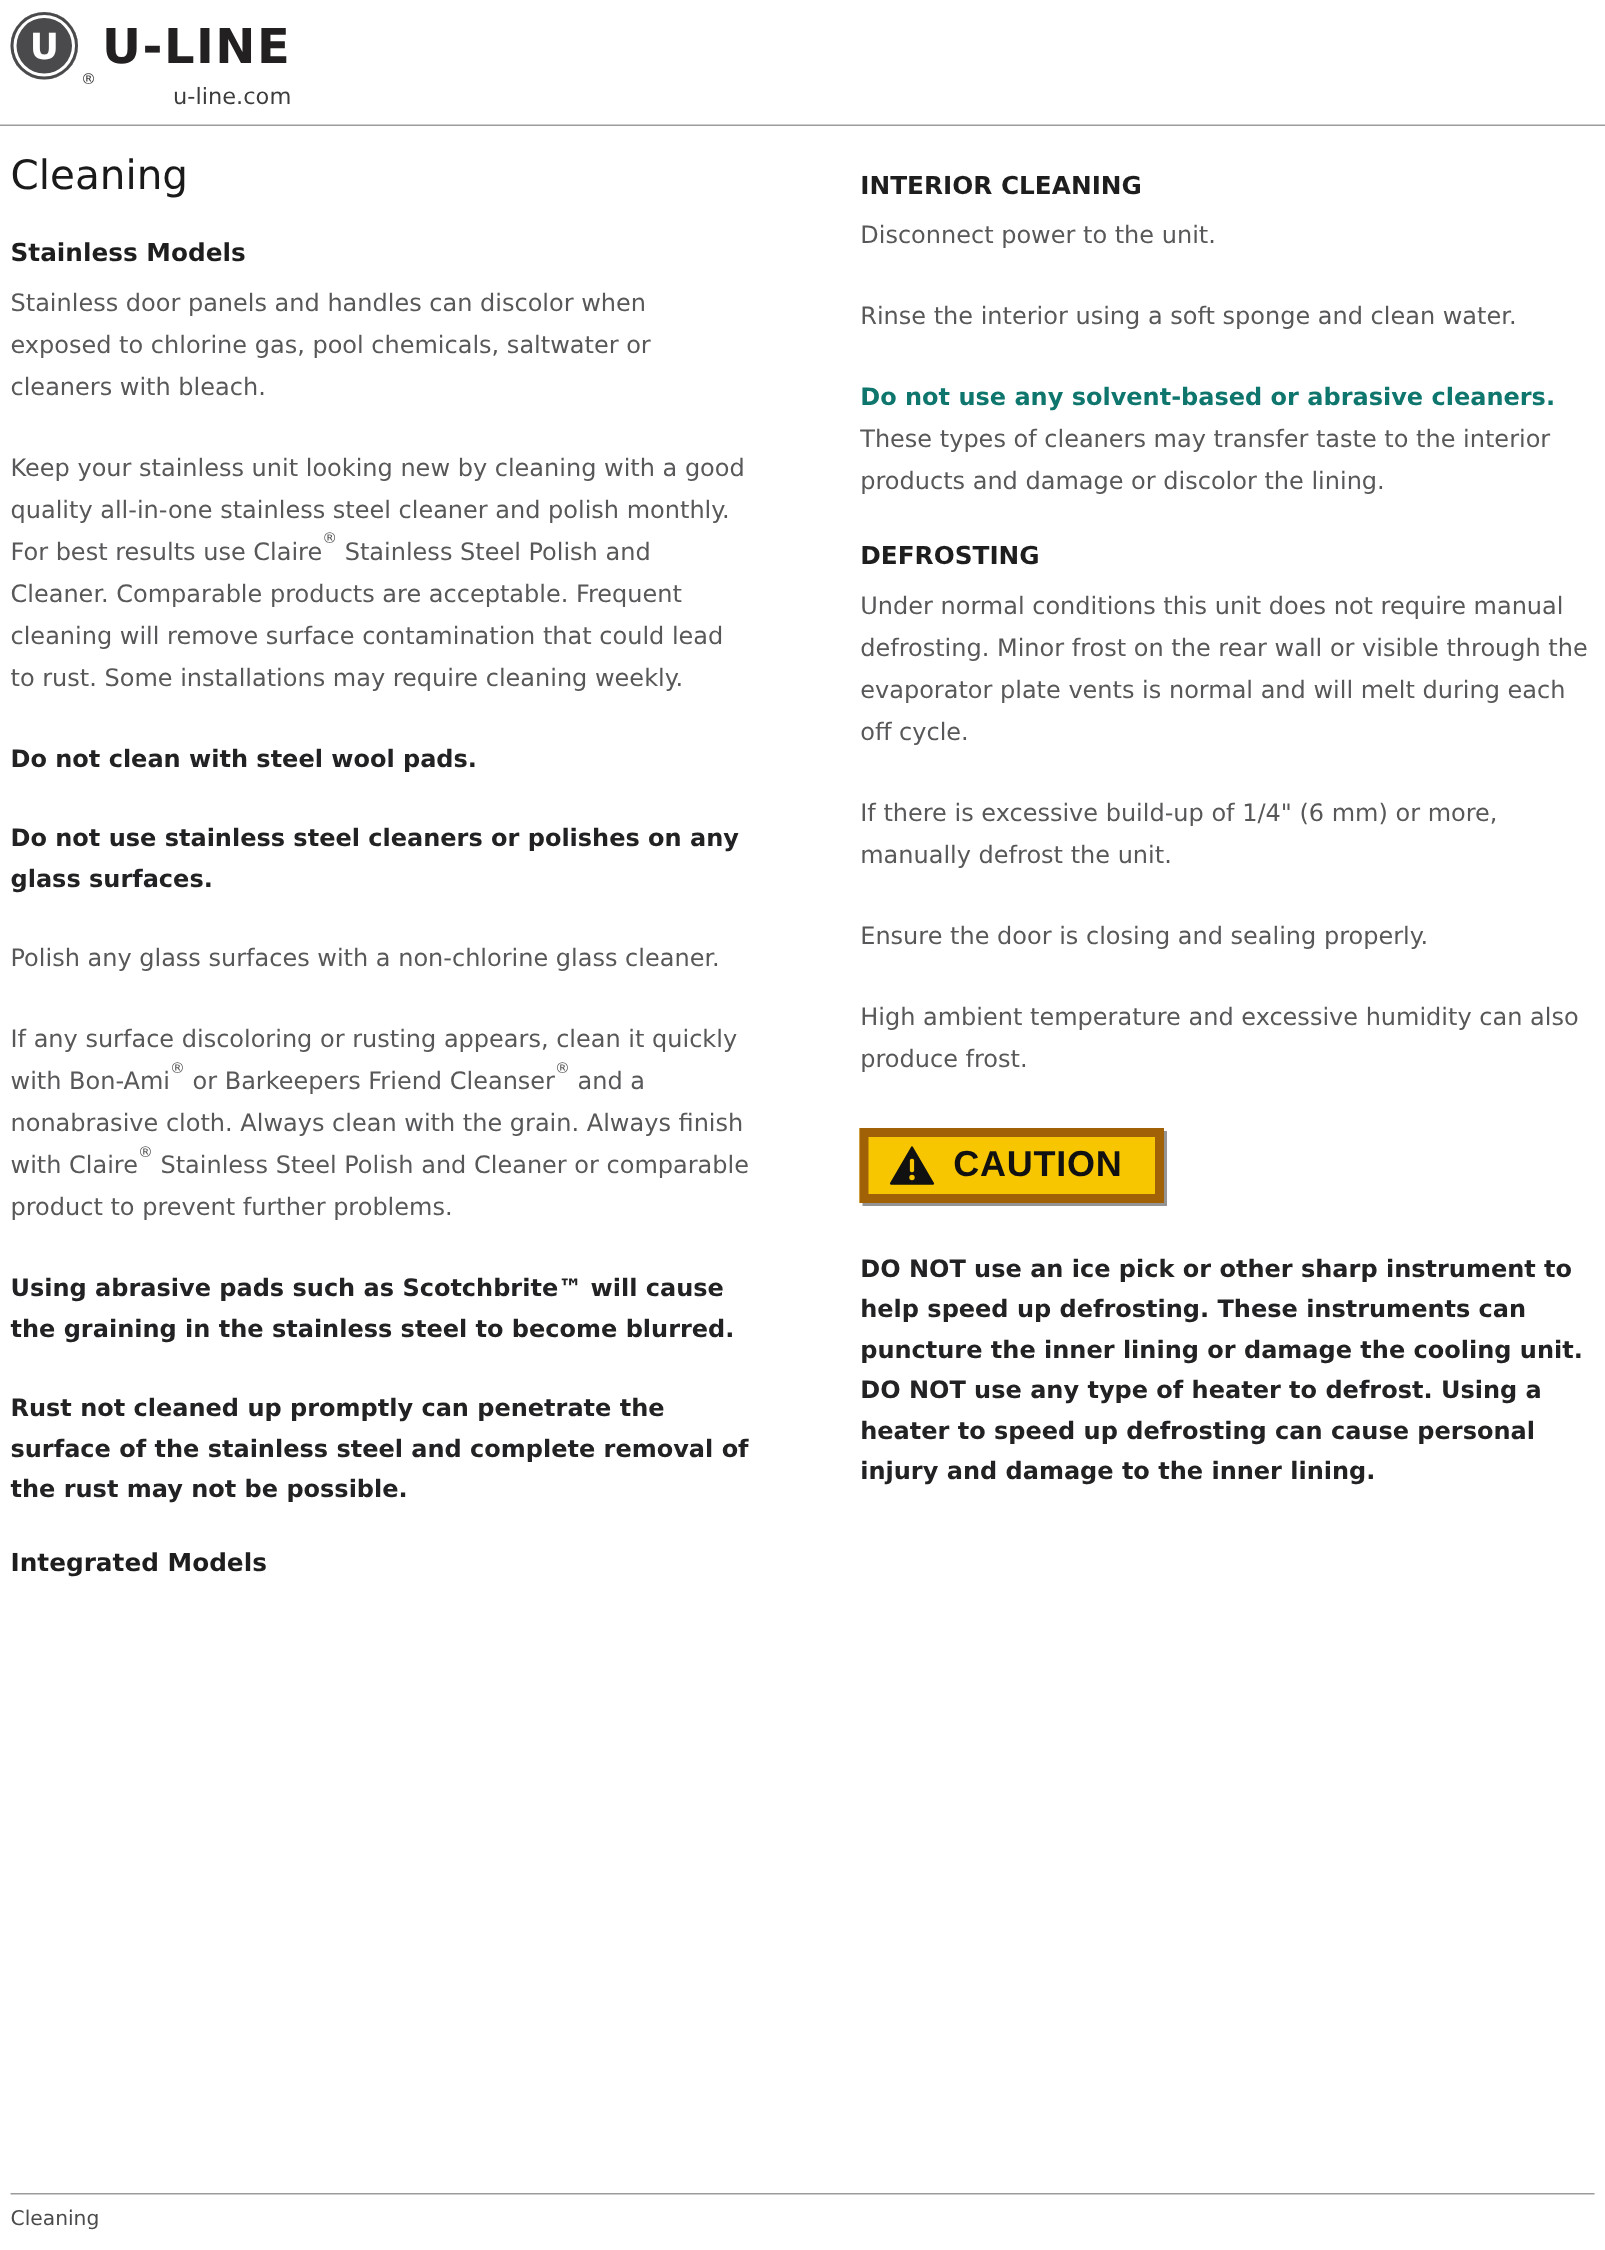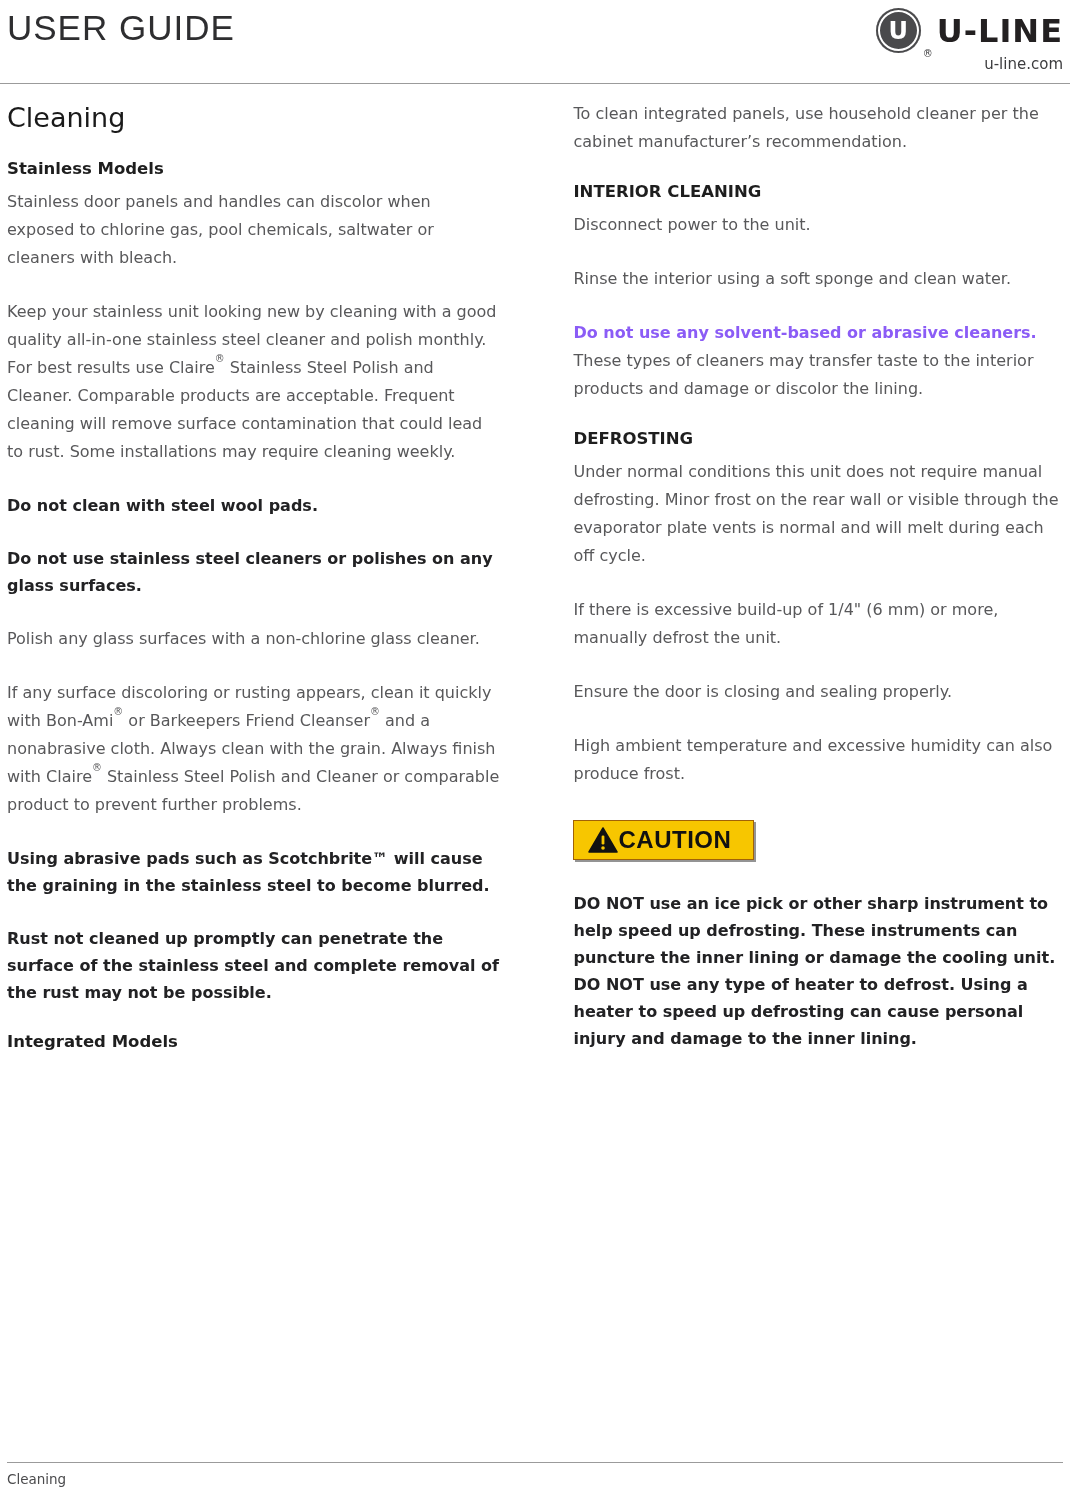--- a/index.html
+++ b/index.html
@@ -120,7 +120,6 @@
 <div class="page">
 
   <header class="header">
-    <h1 class="header-title">USER GUIDE</h1>
     <div class="logo">
       <div class="logo-row">
         <div class="logo-mark">

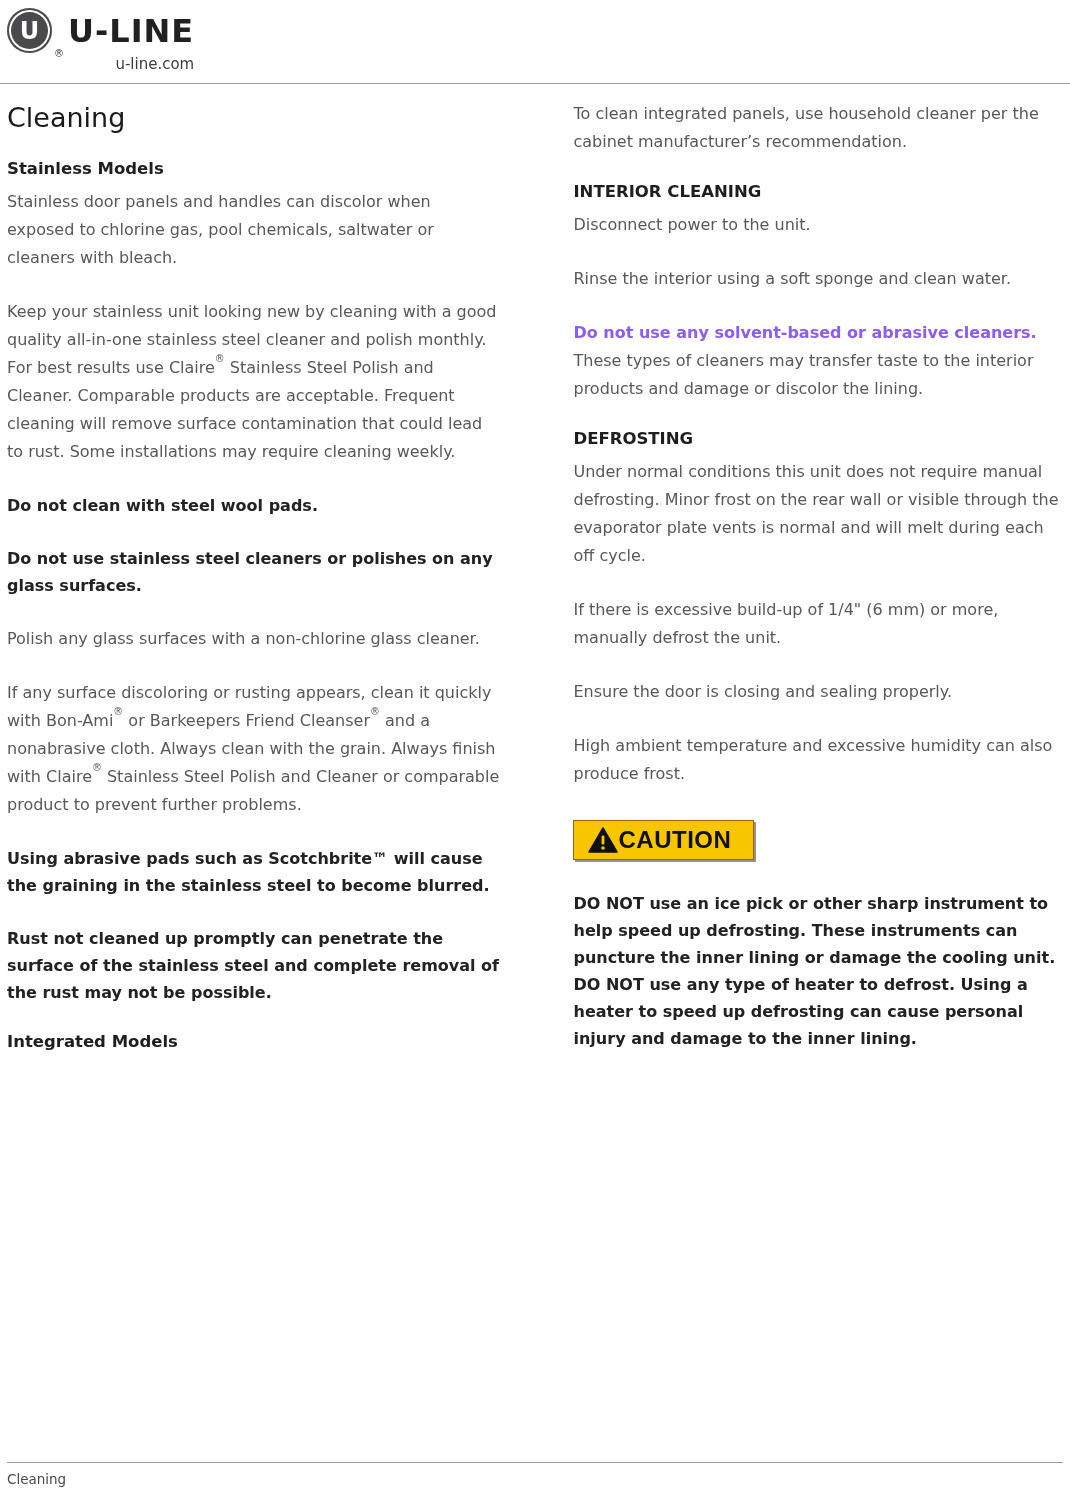--- a/index.html
+++ b/index.html
@@ -158,7 +158,6 @@
     </section>
 
     <section class="col-right">
-      <p class="body-p">To clean integrated panels, use household cleaner per the cabinet manufacturer’s recommendation.</p>
 
       <h3 class="section-heading">INTERIOR CLEANING</h3>
       <p class="body-p">Disconnect power to the unit.</p>

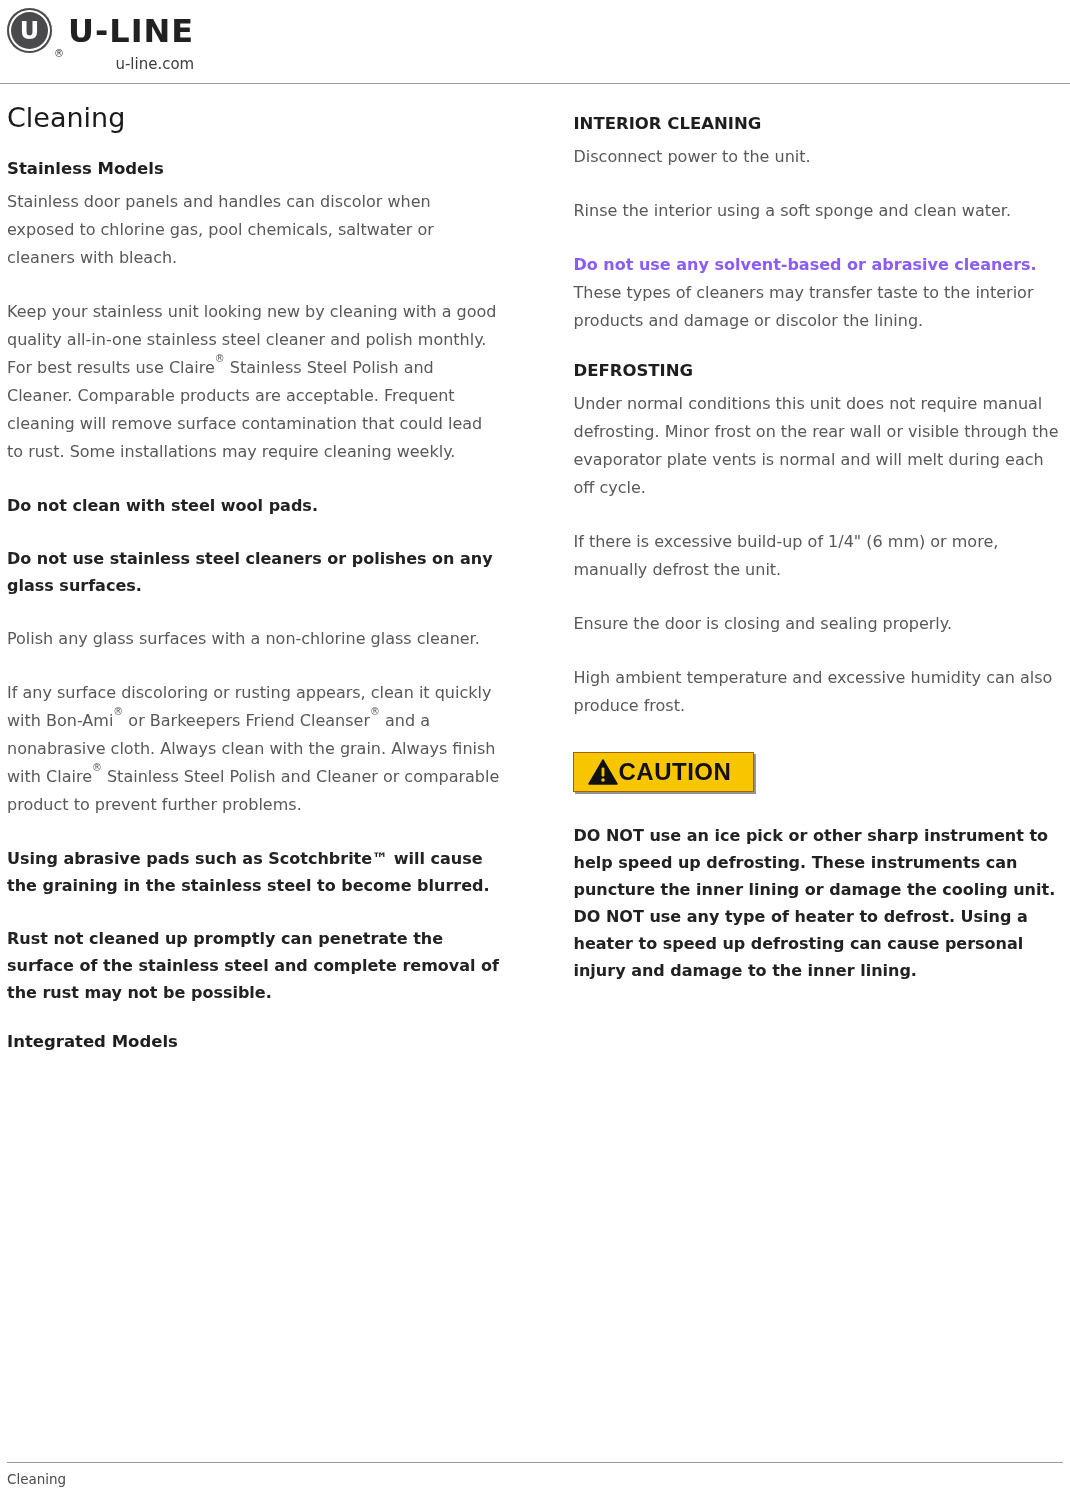--- a/index.html
+++ b/index.html
@@ -84,7 +84,7 @@
     color:#222224;
     margin:0 0 26px 0;
   }
-  .body-p b{color:#8b5cf6;font-weight:700;text-align:right;}
+  .body-p b{color:#0f766e;font-weight:700;text-align:right;}
   sup{font-size:0.62em;position:relative;top:-0.45em;line-height:0;}
   
   .caution-box{

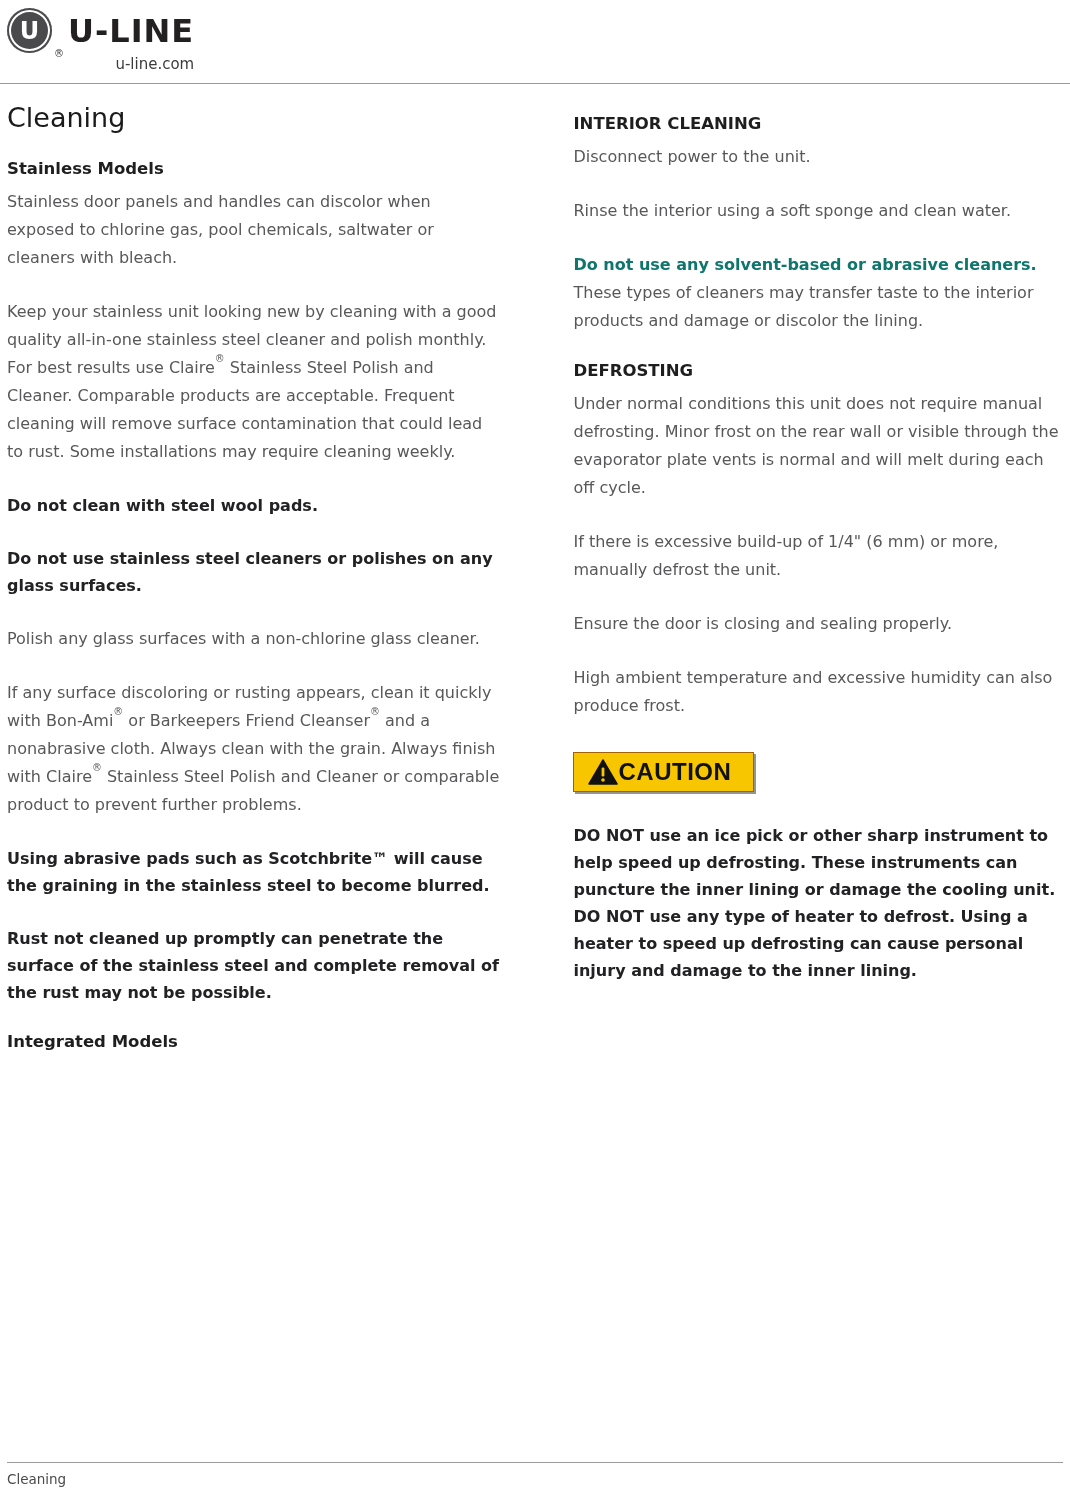--- a/index.html
+++ b/index.html
@@ -90,9 +90,9 @@
   .caution-box{
     display:inline-flex;
     align-items:center;
-    gap:0;
+    gap:12px;
     background:var(--caution-bg);
-    border:1px solid #a16207;
+    border:6px solid #a16207;
     box-shadow:2px 2px 0 rgba(60,60,60,.55);
     padding:5px 22px 5px 14px;
     margin:6px 0 30px 0;

